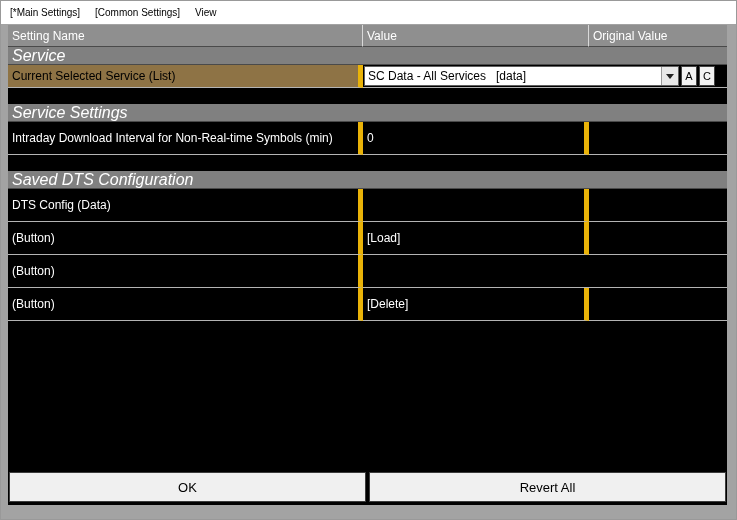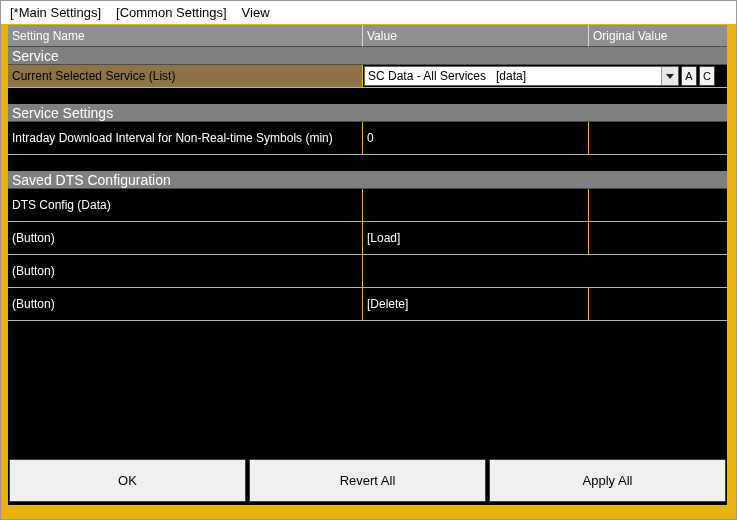--- a/index.html
+++ b/index.html
@@ -21,7 +21,7 @@
 
   
   .menubar { height:23px; flex:0 0 auto; display:flex; align-items:center; padding-left:9px; background:#fff; }
-  .menu-item { font-size:13px; color:#000; margin-right:15px; white-space:nowrap; }
+  .menu-item { font-size:10px; color:#000; margin-right:15px; white-space:nowrap; }
 
   
   .main { flex:1; background:#eab308; padding:1px 9px 14px 7px; display:flex; min-height:0; }

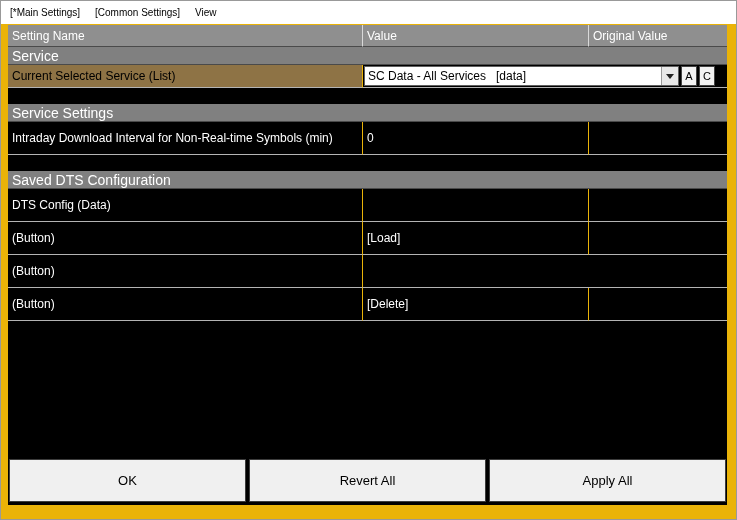--- a/index.html
+++ b/index.html
@@ -24,7 +24,7 @@
   .menu-item { font-size:10px; color:#000; margin-right:15px; white-space:nowrap; }
 
   
-  .main { flex:1; background:#eab308; padding:1px 9px 14px 7px; display:flex; min-height:0; }
+  .main { flex:1; background:#a3a3a3; padding:1px 9px 14px 7px; display:flex; min-height:0; }
   .content { flex:1; background:#000; display:flex; flex-direction:column; min-height:0; }
 
   .row { display:flex; flex:0 0 auto; }

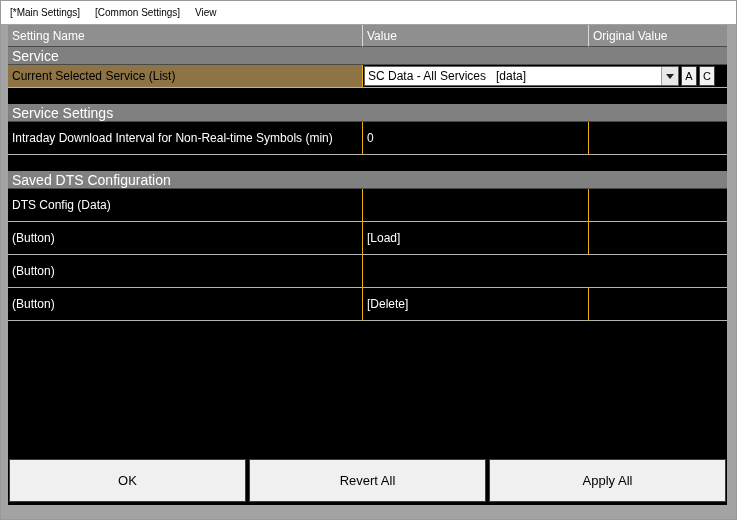--- a/index.html
+++ b/index.html
@@ -40,7 +40,7 @@
   .header-row .c-orig { border-right:none; }
 
   .section-row { height:18px; background:#808080; border-bottom:1px solid #4a4a4a;
-                 display:flex; align-items:center; padding:0 4px; font-size:14px; color:#fff; flex:0 0 auto; }
+                 display:flex; align-items:center; padding:0 4px; font-size:16px; color:#fff; flex:0 0 auto;font-style:italic; }
 
   .setting-row .cell { height:33px; }
 

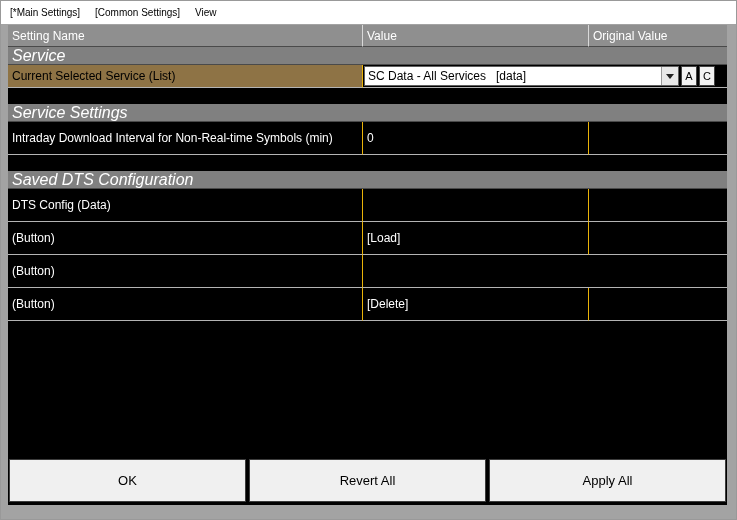--- a/index.html
+++ b/index.html
@@ -28,7 +28,7 @@
   .content { flex:1; background:#000; display:flex; flex-direction:column; min-height:0; }
 
   .row { display:flex; flex:0 0 auto; }
-  .cell { border-right:1px solid #eab308; border-bottom:1px solid #b4b4b4;
+  .cell { border-right:5px solid #eab308; border-bottom:1px solid #b4b4b4;
           display:flex; align-items:center; padding:0 4px; font-size:12px;
           color:#fff; background:#000; overflow:hidden; white-space:nowrap; }
   .c-name { width:355px; flex:0 0 auto; }

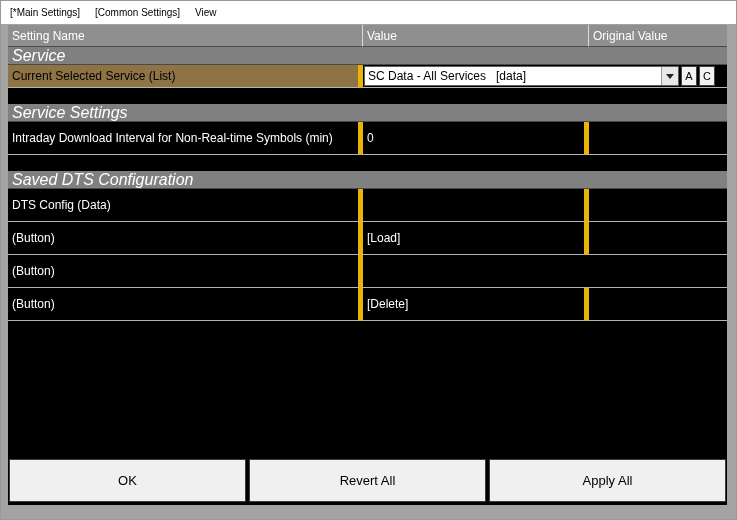--- a/index.html
+++ b/index.html
@@ -64,7 +64,7 @@
 
   
   .footer { flex:0 0 auto; background:#000; display:flex; gap:3px; padding:2px 1px 3px 1px; }
-  .footer-btn { flex:1; height:43px; background:#f0f0f0; border:1px solid #3c3c3c;
+  .footer-btn { flex:1; height:30px; background:#f0f0f0; border:1px solid #3c3c3c;
                 display:flex; align-items:center; justify-content:center; font-size:13px; color:#000; }
 </style>
 </head>

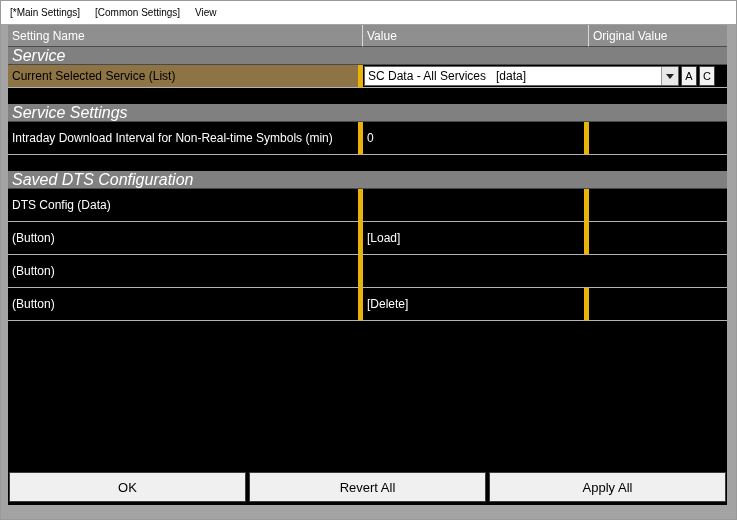--- a/index.html
+++ b/index.html
@@ -146,7 +146,6 @@
       <div class="footer">
         <div class="footer-btn">OK</div>
         <div class="footer-btn">Revert All</div>
-        <div class="footer-btn">Apply All</div>
       </div>
 
     </div>

